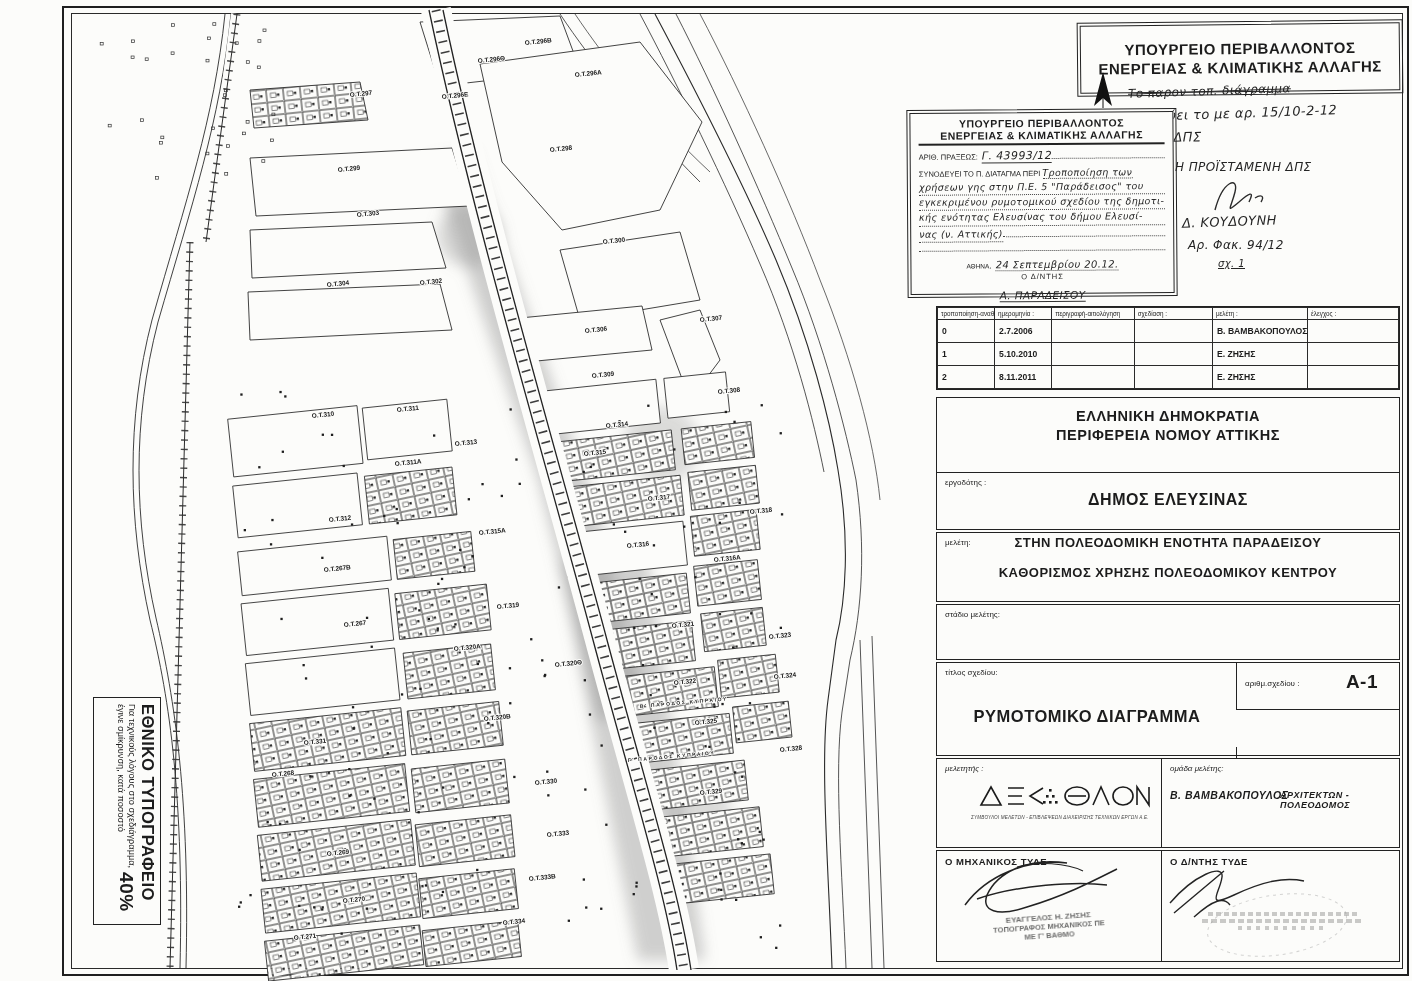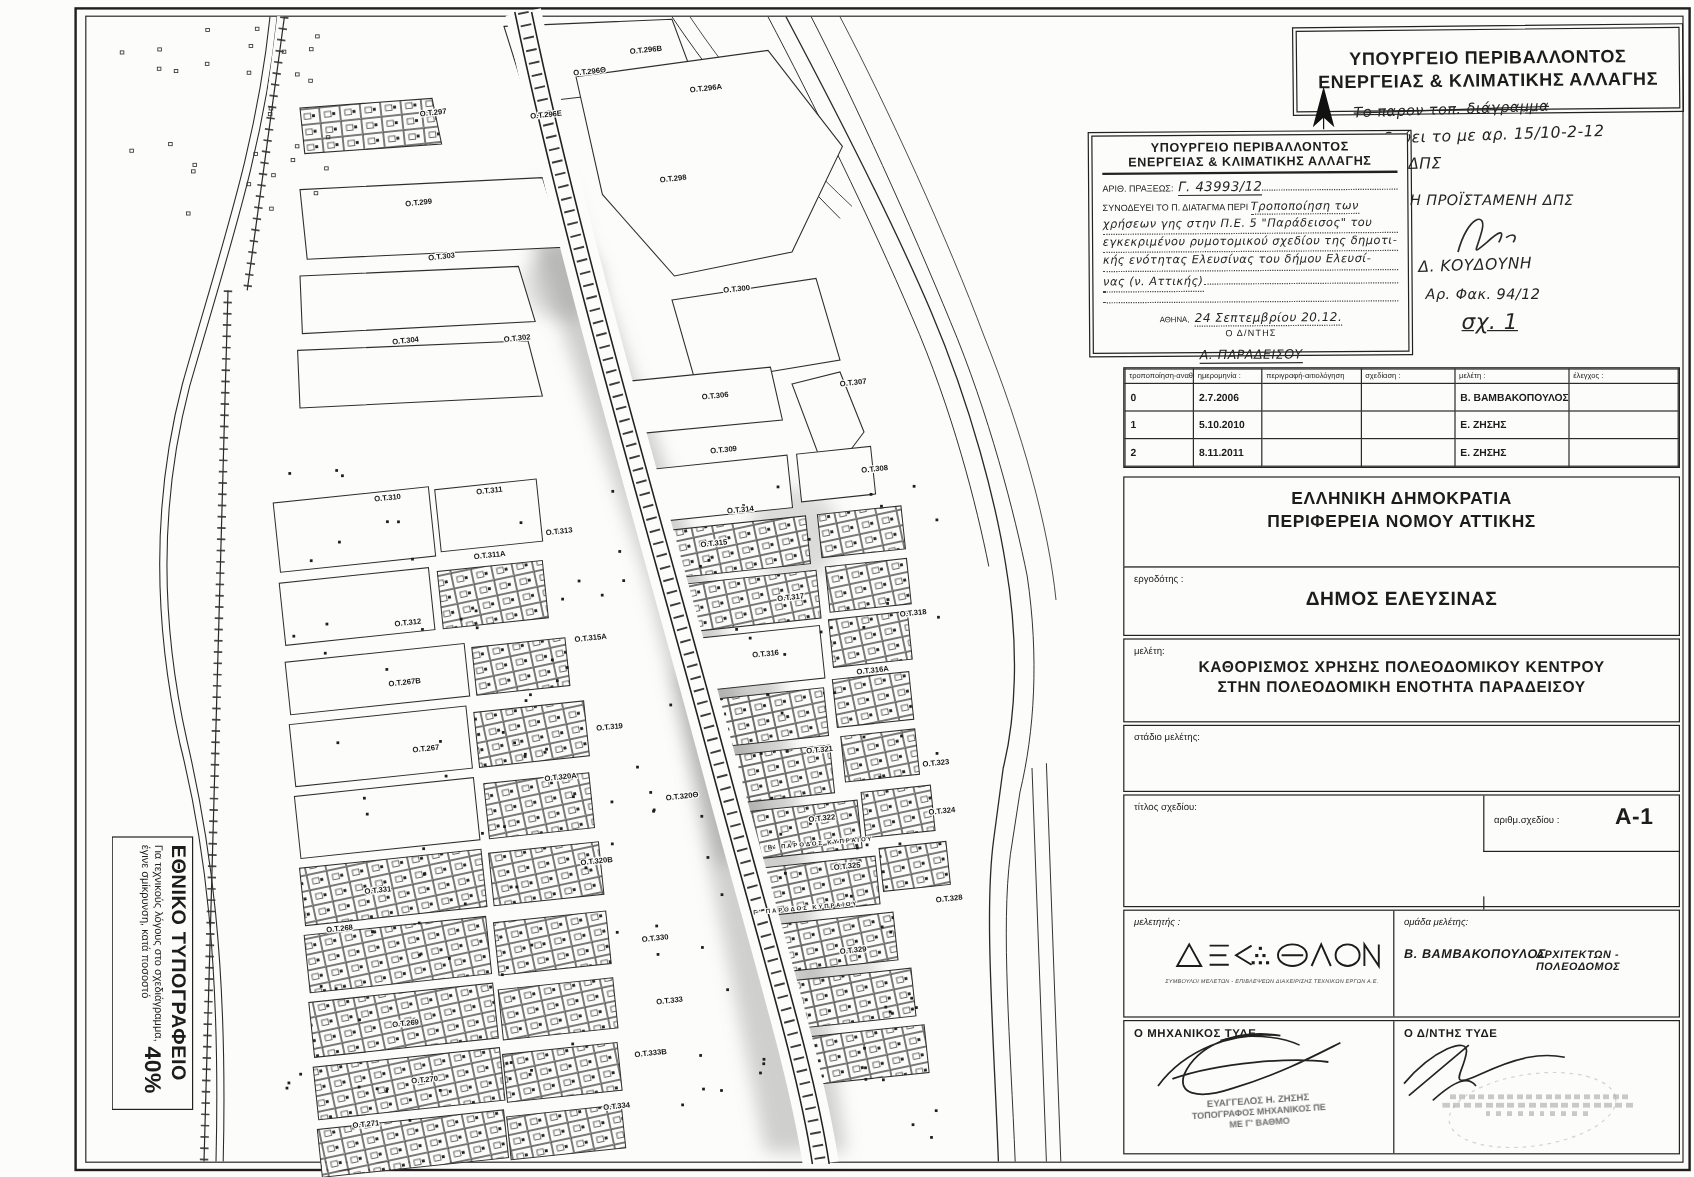--- a/index.html
+++ b/index.html
@@ -377,7 +377,7 @@
   </svg>
   <div class="abs hand" style="left:1182px;top:214px;font-size:13px;transform:rotate(-2deg);">Δ. ΚΟΥΔΟΥΝΗ</div>
   <div class="abs hand" style="left:1188px;top:238px;font-size:12px;">Αρ. Φακ. 94/12</div>
-  <div class="abs hand" style="left:1218px;top:258px;font-size:18px;text-decoration:underline;">σχ. 1</div>
+  <div class="abs hand" style="left:1218px;top:258px;font-size:10px;text-decoration:underline;">σχ. 1</div>
 
   <svg class="abs" style="left:1092px;top:72px;" width="22" height="36" viewBox="0 0 22 36">
     <path d="M11 0 L20 34 L11 26 L2 34 Z" fill="#111"></path>

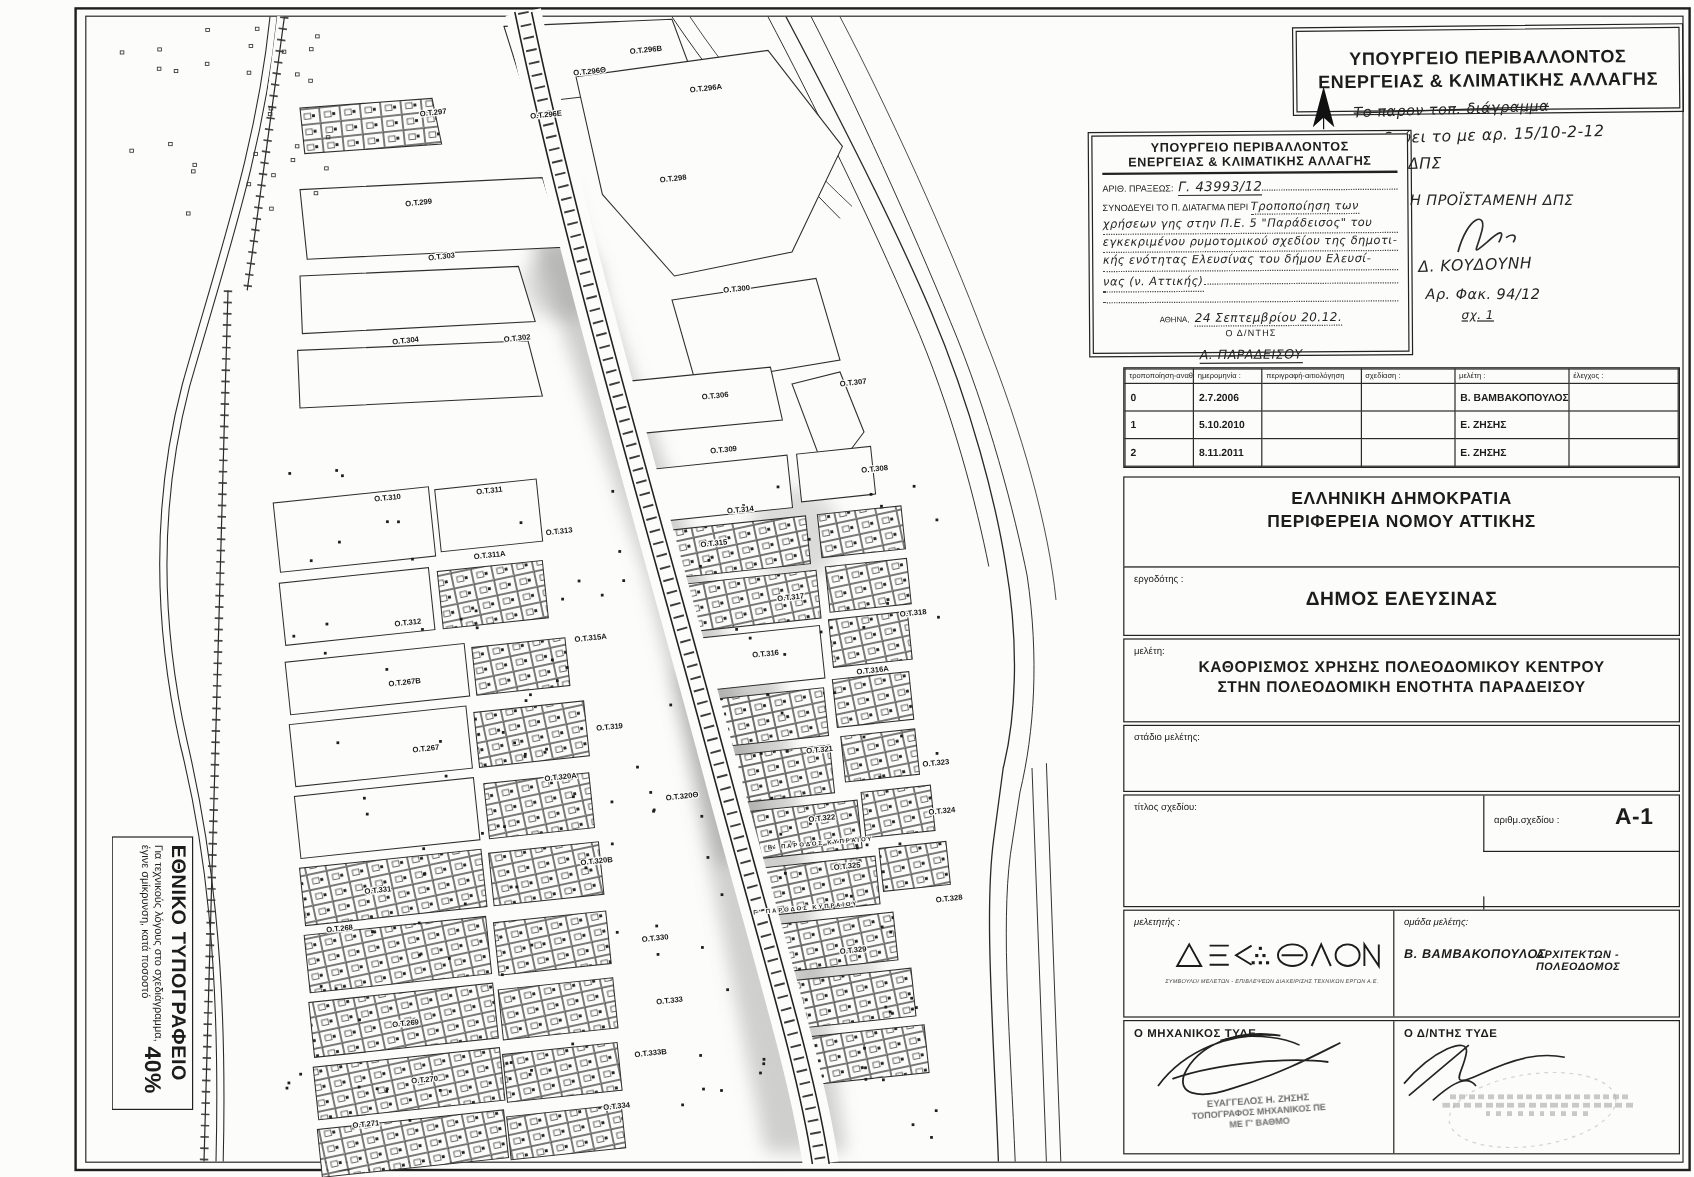--- a/index.html
+++ b/index.html
@@ -465,8 +465,8 @@
 
   <div class="abs box" style="left:936px;top:532px;width:462px;height:68px;">
     <div class="sec-label">μελέτη:</div>
+    <div class="center big-bold" style="font-size:13px;margin-top:2px;">ΣΤΗΝ ΠΟΛΕΟΔΟΜΙΚΗ ΕΝΟΤΗΤΑ ΠΑΡΑΔΕΙΣΟΥ</div>
     <div class="center big-bold" style="font-size:13px;margin-top:15px;">ΚΑΘΟΡΙΣΜΟΣ ΧΡΗΣΗΣ ΠΟΛΕΟΔΟΜΙΚΟΥ ΚΕΝΤΡΟΥ</div>
-    <div class="center big-bold" style="font-size:13px;margin-top:2px;">ΣΤΗΝ ΠΟΛΕΟΔΟΜΙΚΗ ΕΝΟΤΗΤΑ ΠΑΡΑΔΕΙΣΟΥ</div>
   </div>
 
   <div class="abs box" style="left:936px;top:604px;width:462px;height:54px;">

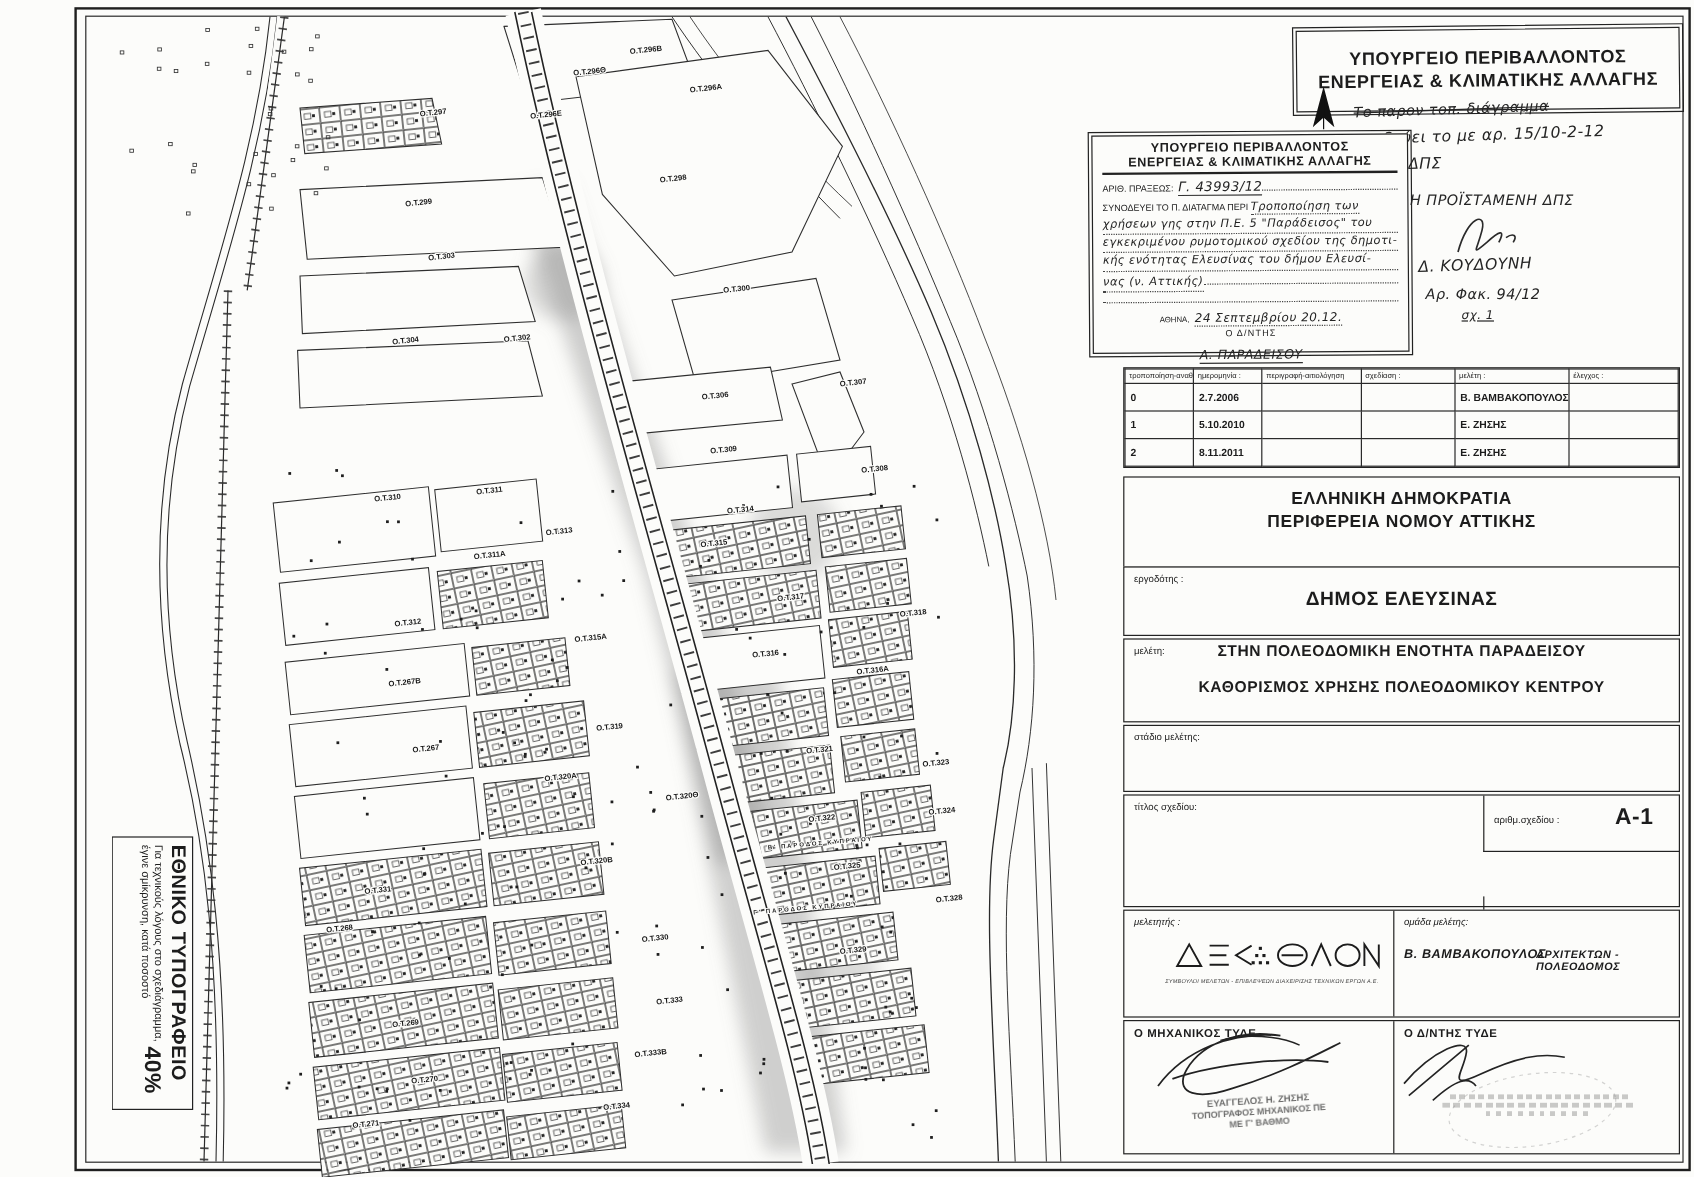--- a/index.html
+++ b/index.html
@@ -475,6 +475,7 @@
 
   <div class="abs box" style="left:936px;top:662px;width:462px;height:92px;">
     <div class="sec-label">τίτλος σχεδίου:</div>
+    <div class="big-bold" style="position:absolute;left:0;width:300px;text-align:center;top:44px;font-size:16.5px;">ΡΥΜΟΤΟΜΙΚΟ ΔΙΑΓΡΑΜΜΑ</div>
     <div class="abs" style="left:299px;top:0;width:163px;height:46px;border-left:1.4px solid #222;border-bottom:1.4px solid #222;">
       <span class="small-label" style="position:absolute;left:8px;top:16px;">αριθμ.σχεδίου :</span>
       <span class="big-bold" style="position:absolute;right:22px;top:8px;font-size:19px;">A-1</span>

